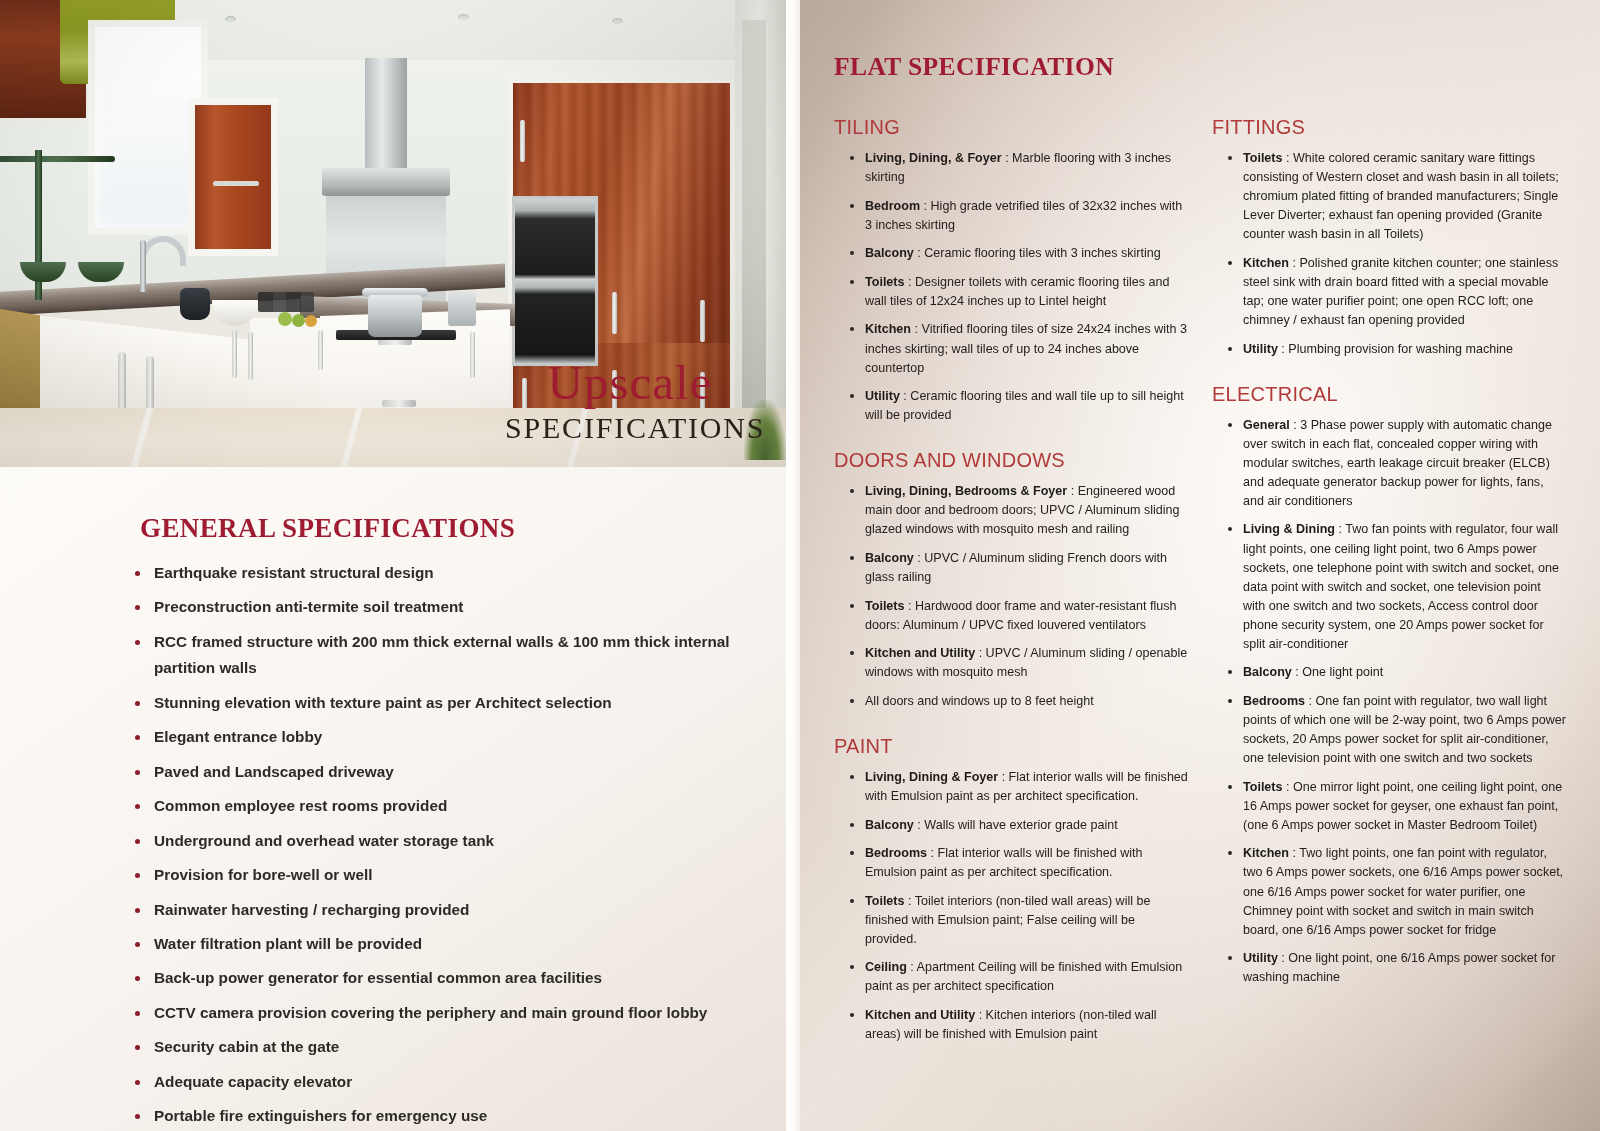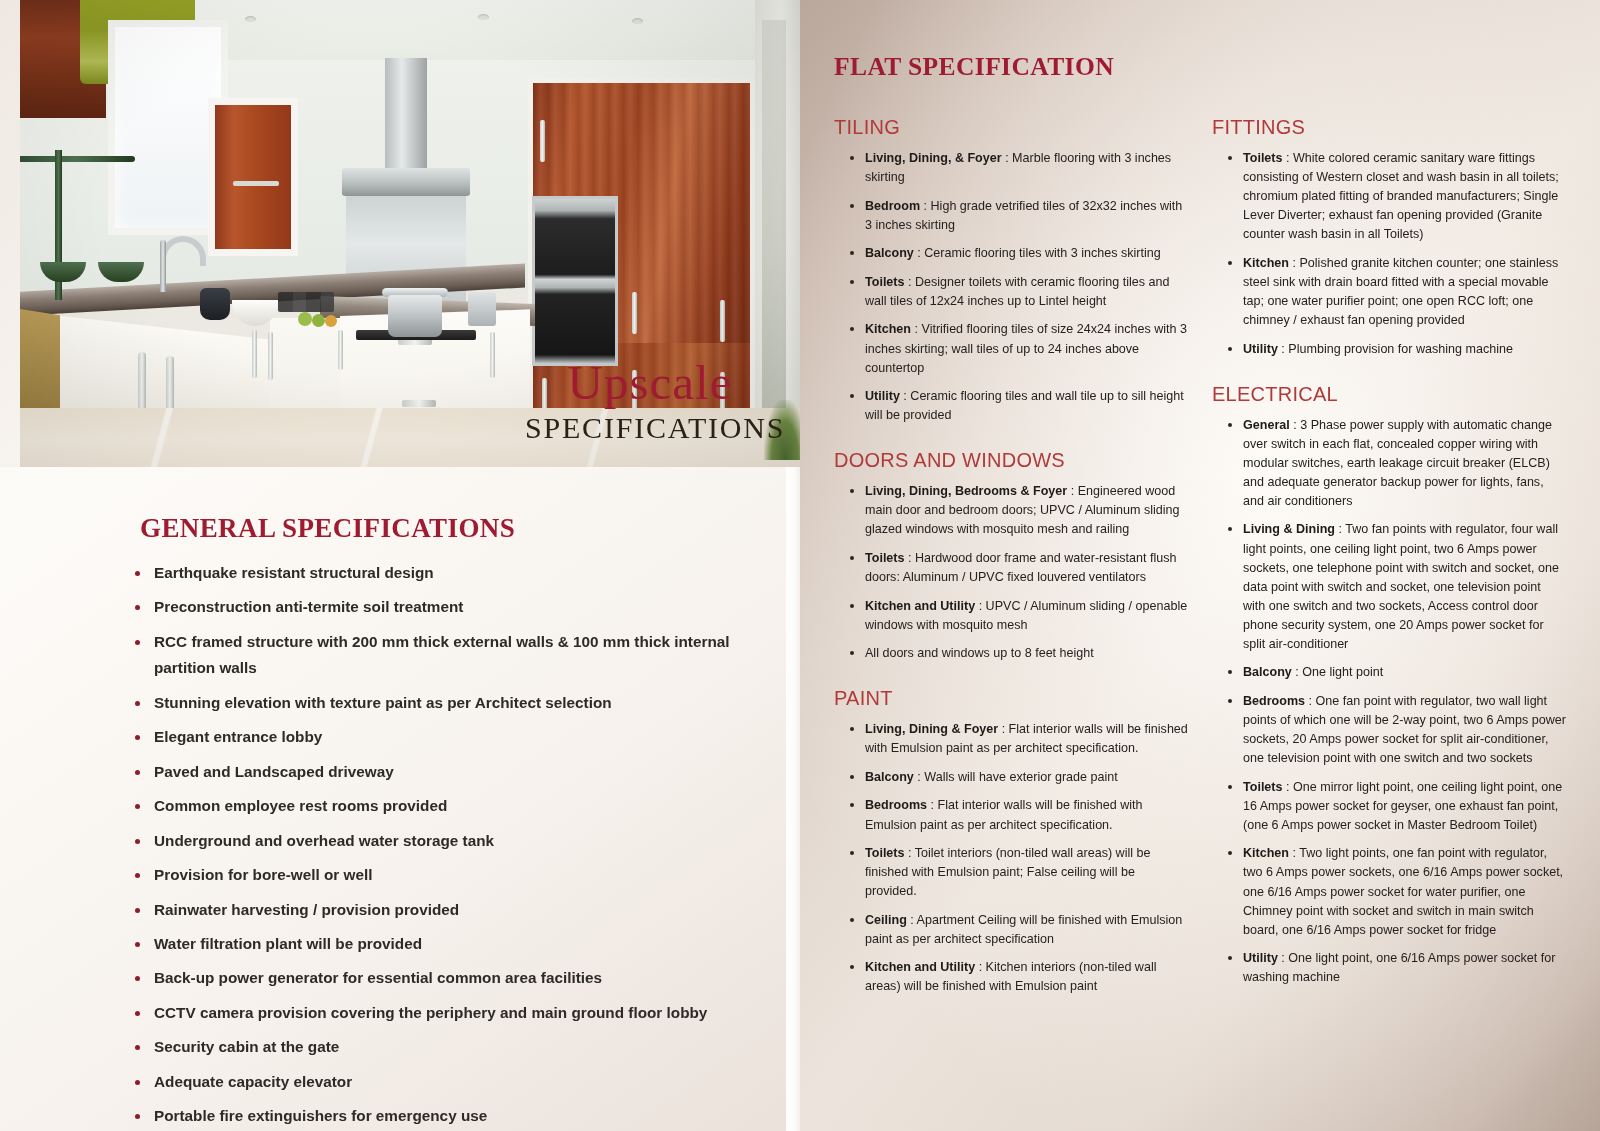--- a/index.html
+++ b/index.html
@@ -30,7 +30,6 @@
     width: 786px; height: 467px;
     overflow: hidden;
     background: #ece9e2;
-    margin-left: 20px;
   }
   .ph-ceiling {
     position:absolute; left:0; top:0; width:786px; height:100px;

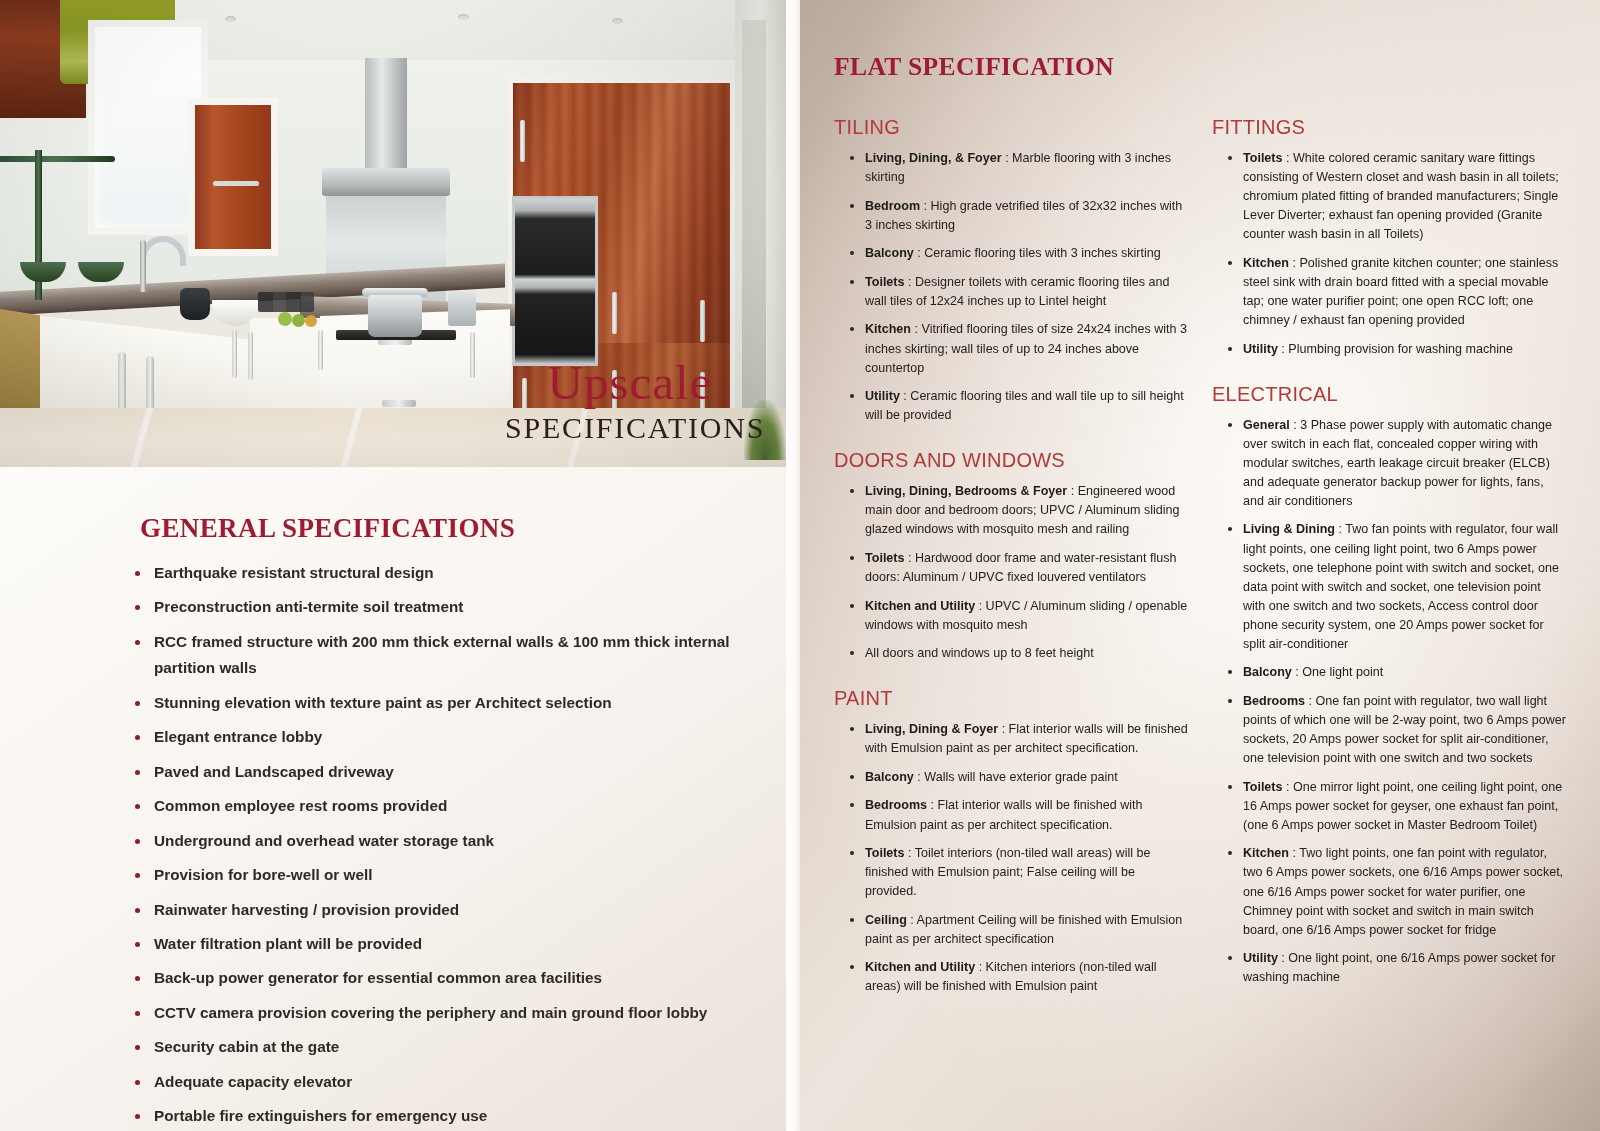--- a/index.html
+++ b/index.html
@@ -424,6 +424,7 @@
             <div class="sec-head">DOORS AND WINDOWS</div>
             <ul class="spec-list">
               <li><b>Living, Dining, Bedrooms &amp; Foyer</b> <span>: Engineered wood main door and bedroom doors; UPVC / Aluminum sliding glazed windows with mosquito mesh and railing</span></li>
+              <li><b>Balcony</b> <span>: UPVC / Aluminum sliding French doors with glass railing</span></li>
               <li><b>Toilets</b> <span>: Hardwood door frame and water-resistant flush doors: Aluminum / UPVC fixed louvered ventilators</span></li>
               <li><b>Kitchen and Utility</b> <span>: UPVC / Aluminum sliding / openable windows with mosquito mesh</span></li>
               <li><span>All doors and windows up to 8 feet height</span></li>

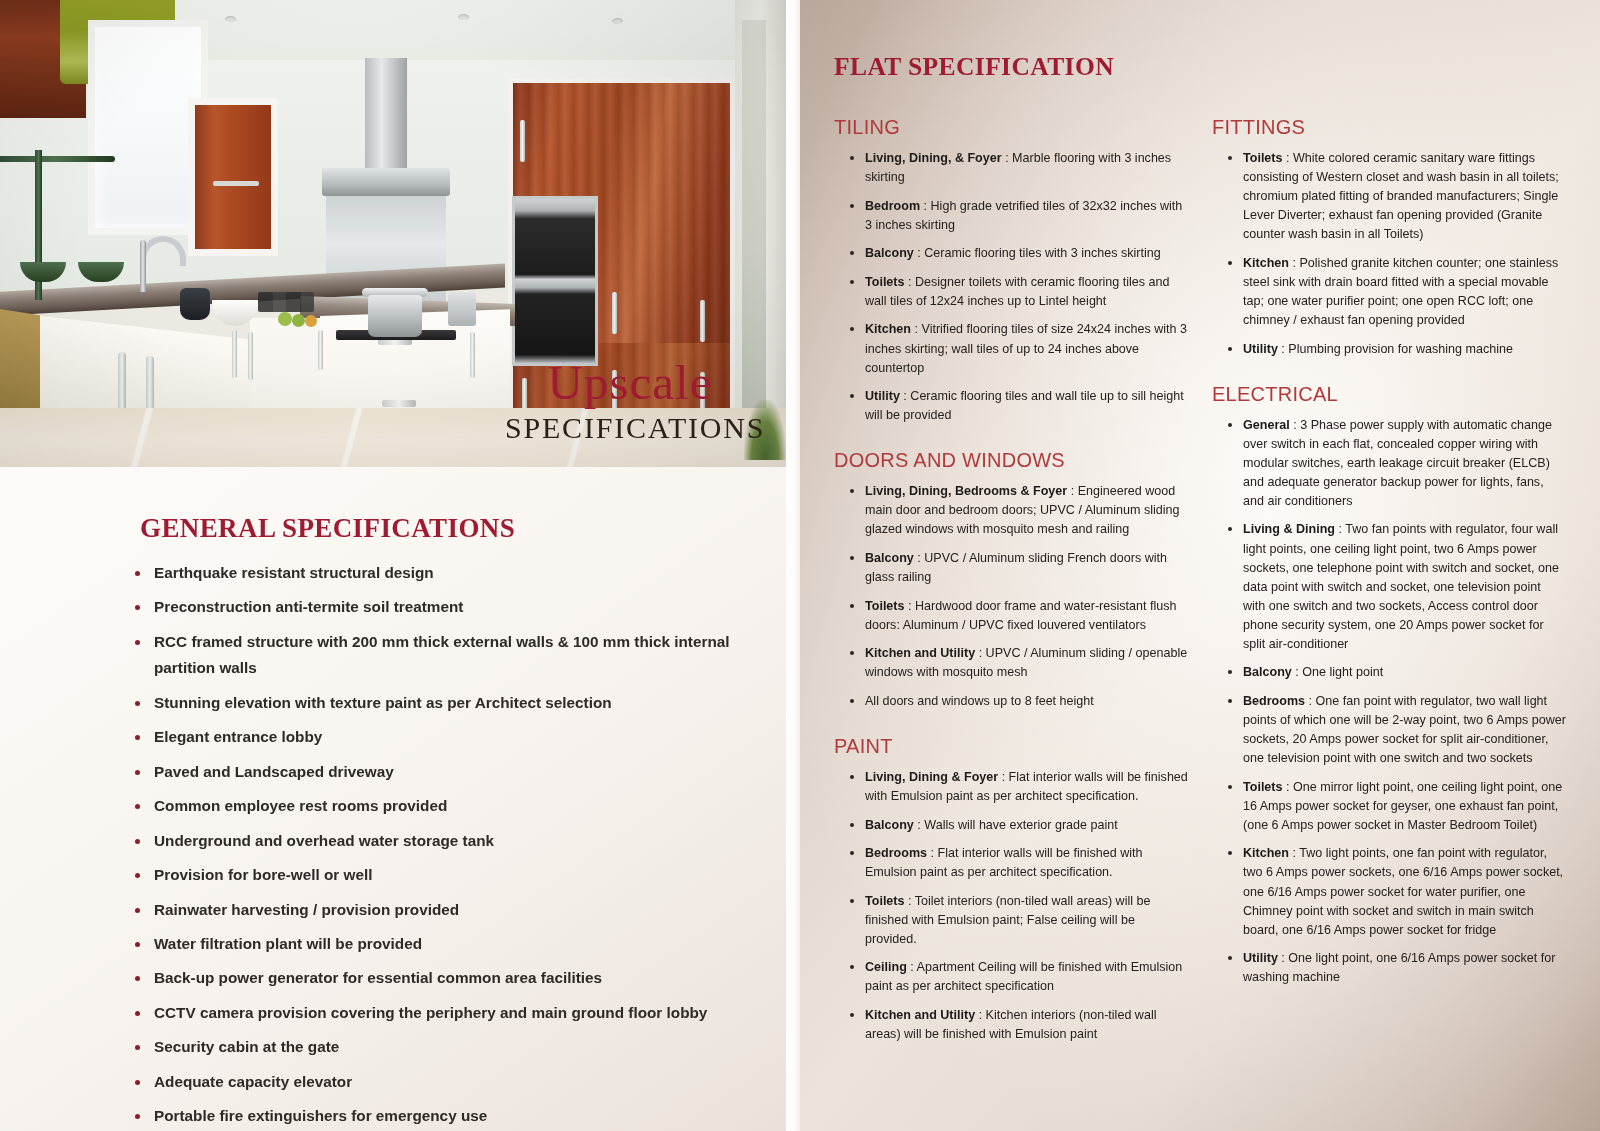--- a/index.html
+++ b/index.html
@@ -392,7 +392,7 @@
           <li>Common employee rest rooms provided</li>
           <li>Underground and overhead water storage tank</li>
           <li>Provision for bore-well or well</li>
-          <li>Rainwater harvesting / provision provided</li>
+          <li>Rainwater harvesting / recharging provided</li>
           <li>Water filtration plant will be provided</li>
           <li>Back-up power generator for essential common area facilities</li>
           <li>CCTV camera provision covering the periphery and main ground floor lobby</li>

